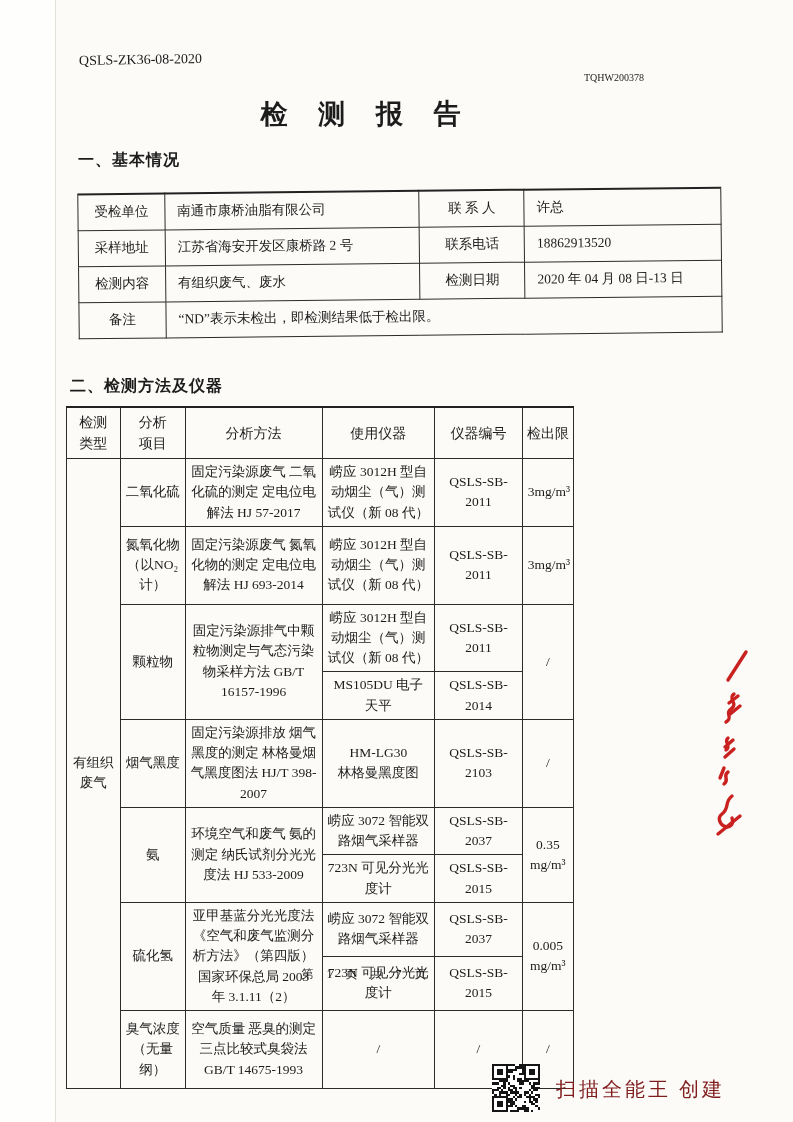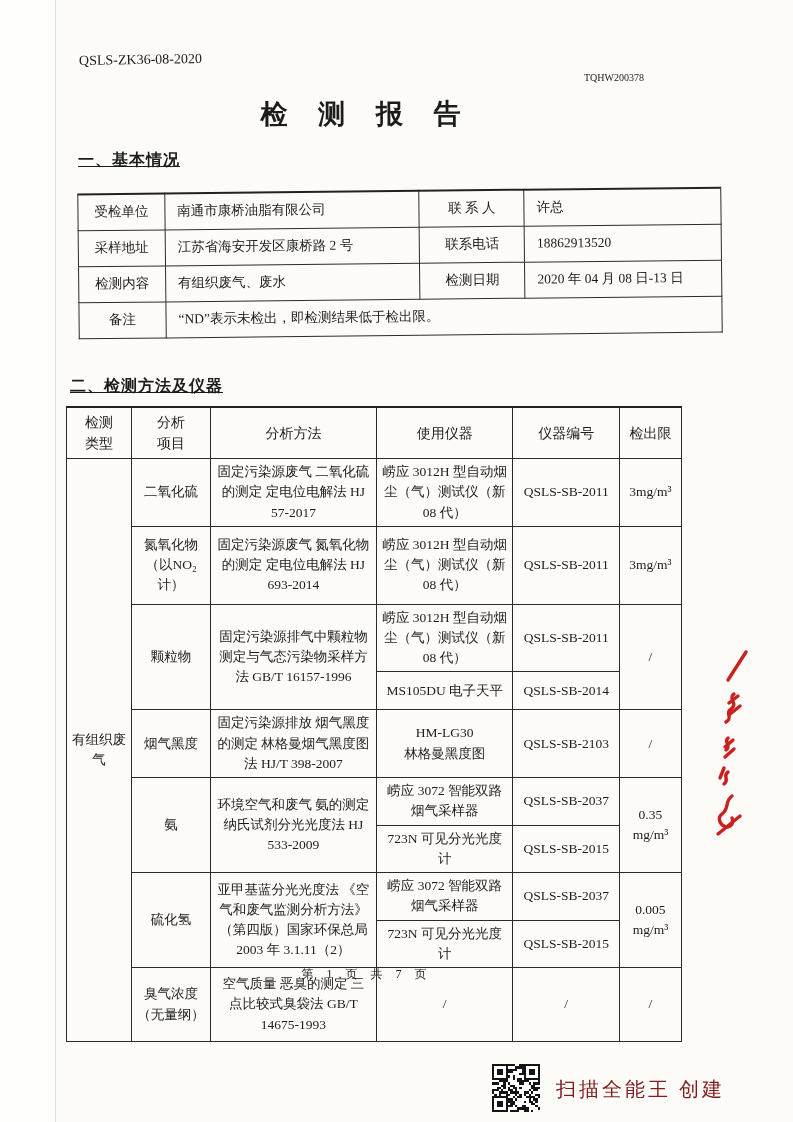--- a/index.html
+++ b/index.html
@@ -18,7 +18,7 @@
   .report-title{position:absolute;left:0;right:60px;top:96px;text-align:center;
     font-size:27px;font-weight:700;letter-spacing:12px;transform:rotate(-0.3deg);}
 
-  .sec-heading{position:absolute;font-size:16px;font-weight:700;letter-spacing:1px;text-decoration:underline;}
+  .sec-heading{position:absolute;font-size:16px;font-weight:700;letter-spacing:1px;}
   .sec1{left:78px;top:150px;}
   .sec2{left:70px;top:376px;}
 

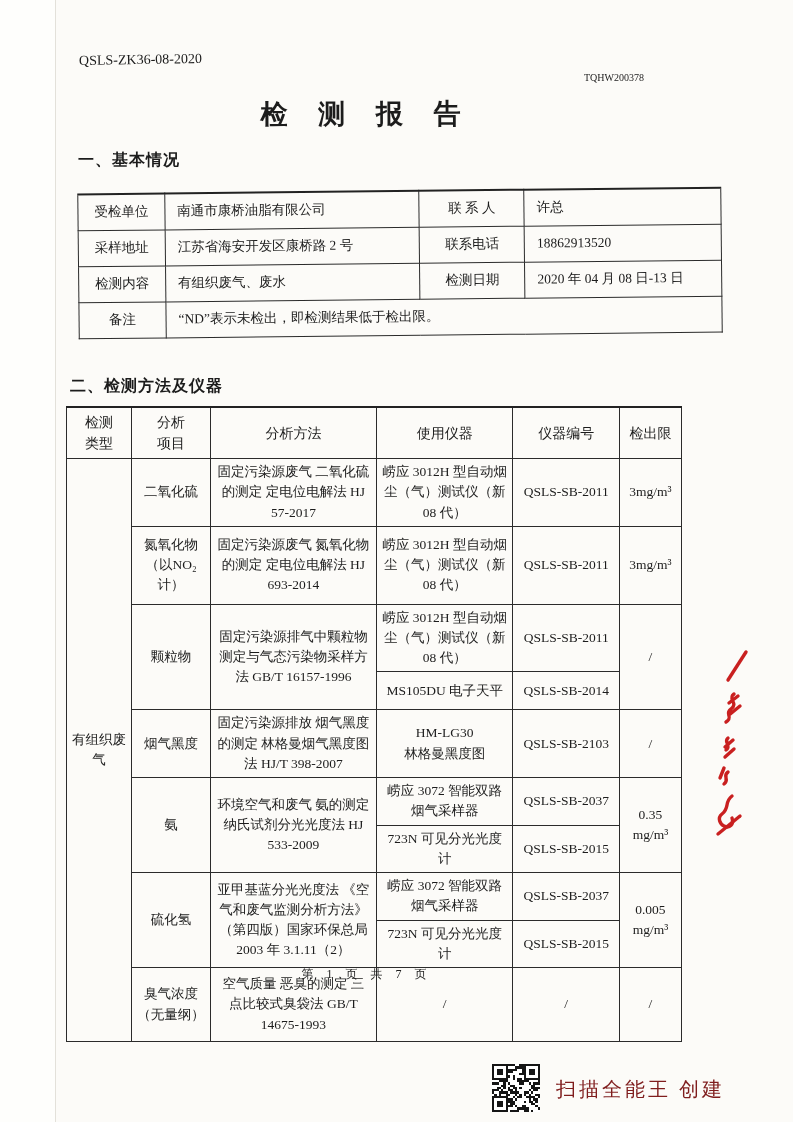--- a/index.html
+++ b/index.html
@@ -32,7 +32,7 @@
   .t1 .lbl{text-align:center;padding:3px 4px;}
   .t1 .val{text-align:left;padding-left:12px;}
 
-  .t2{position:absolute;left:66px;top:406px;width:616px;border-top:2.5px solid #222;border-radius:15px;}
+  .t2{position:absolute;left:66px;top:406px;width:508px;border-top:2.5px solid #222;border-radius:15px;}
   .t2 th{font-size:14px;text-align:center;padding:4px 2px;}
   .t2 td{font-size:13.5px;text-align:center;padding:3px 5px;}
   .t2 td.item{padding:8px 2px;}

